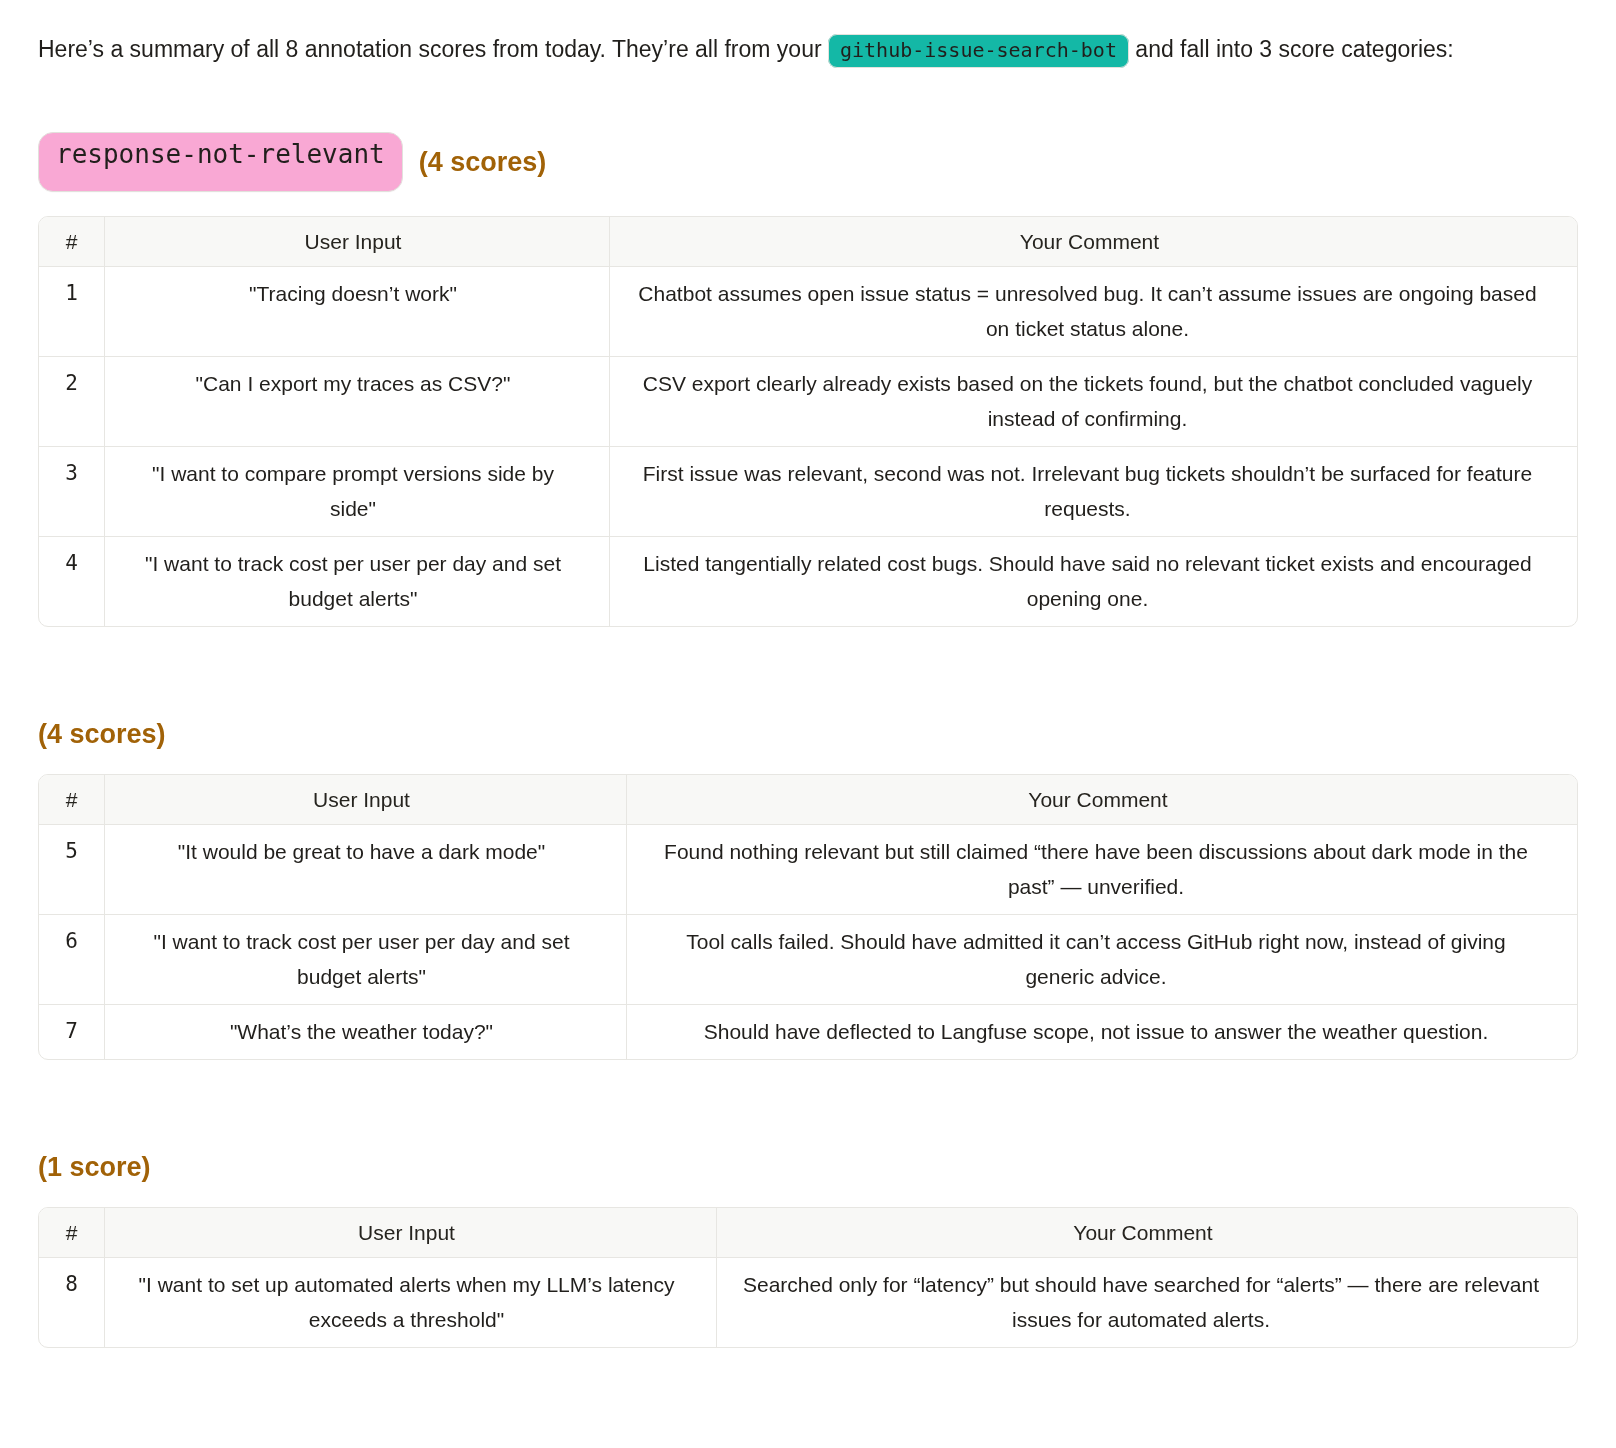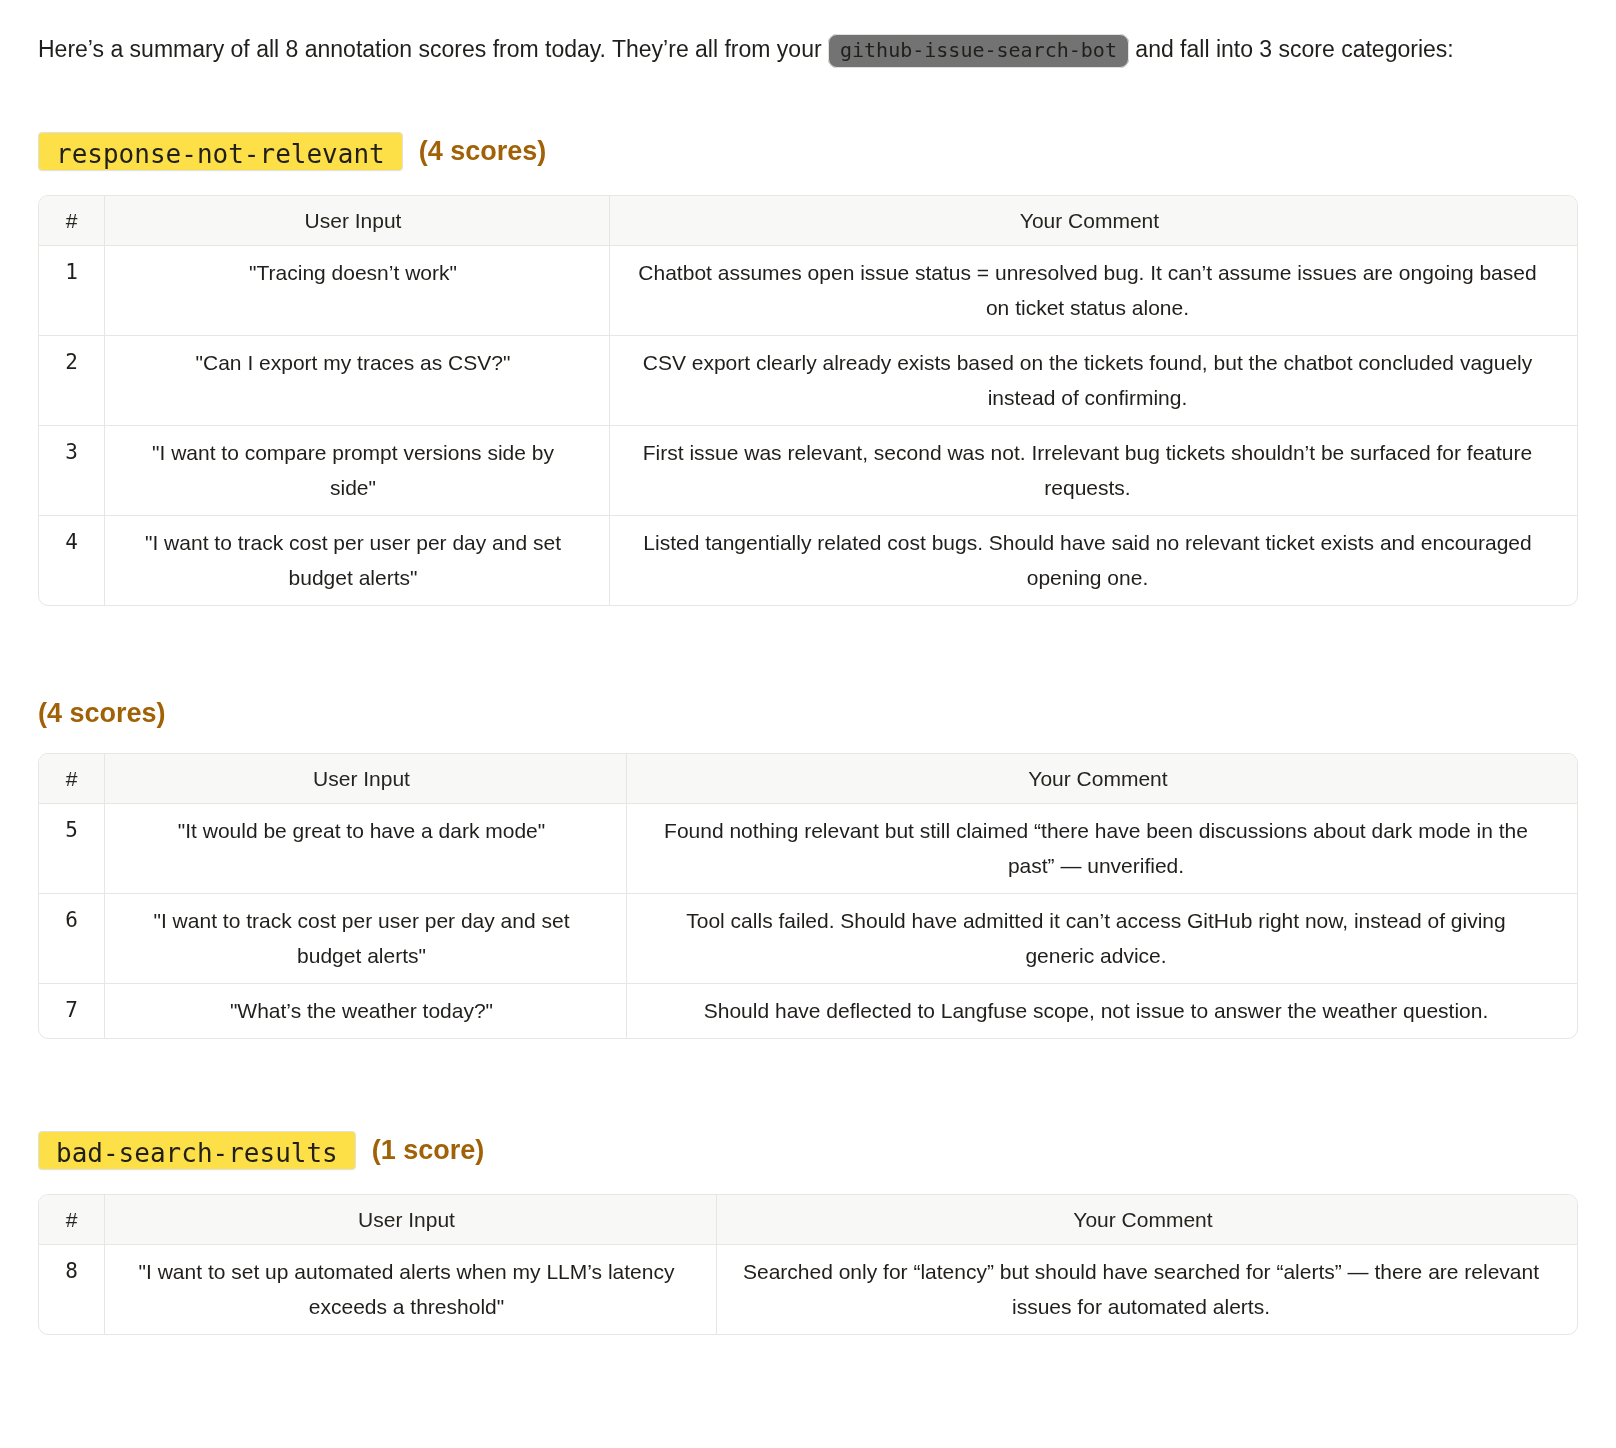--- a/index.html
+++ b/index.html
@@ -21,7 +21,7 @@
   .code-chip{
     font-family:"DejaVu Sans Mono","Liberation Mono",monospace;
     font-size:20px;
-    background:#737373;
+    background:#14b8a6;
     border:1.5px solid #e3e2dd;
     border-radius:9px;
     padding:3px 11px 5px 11px;

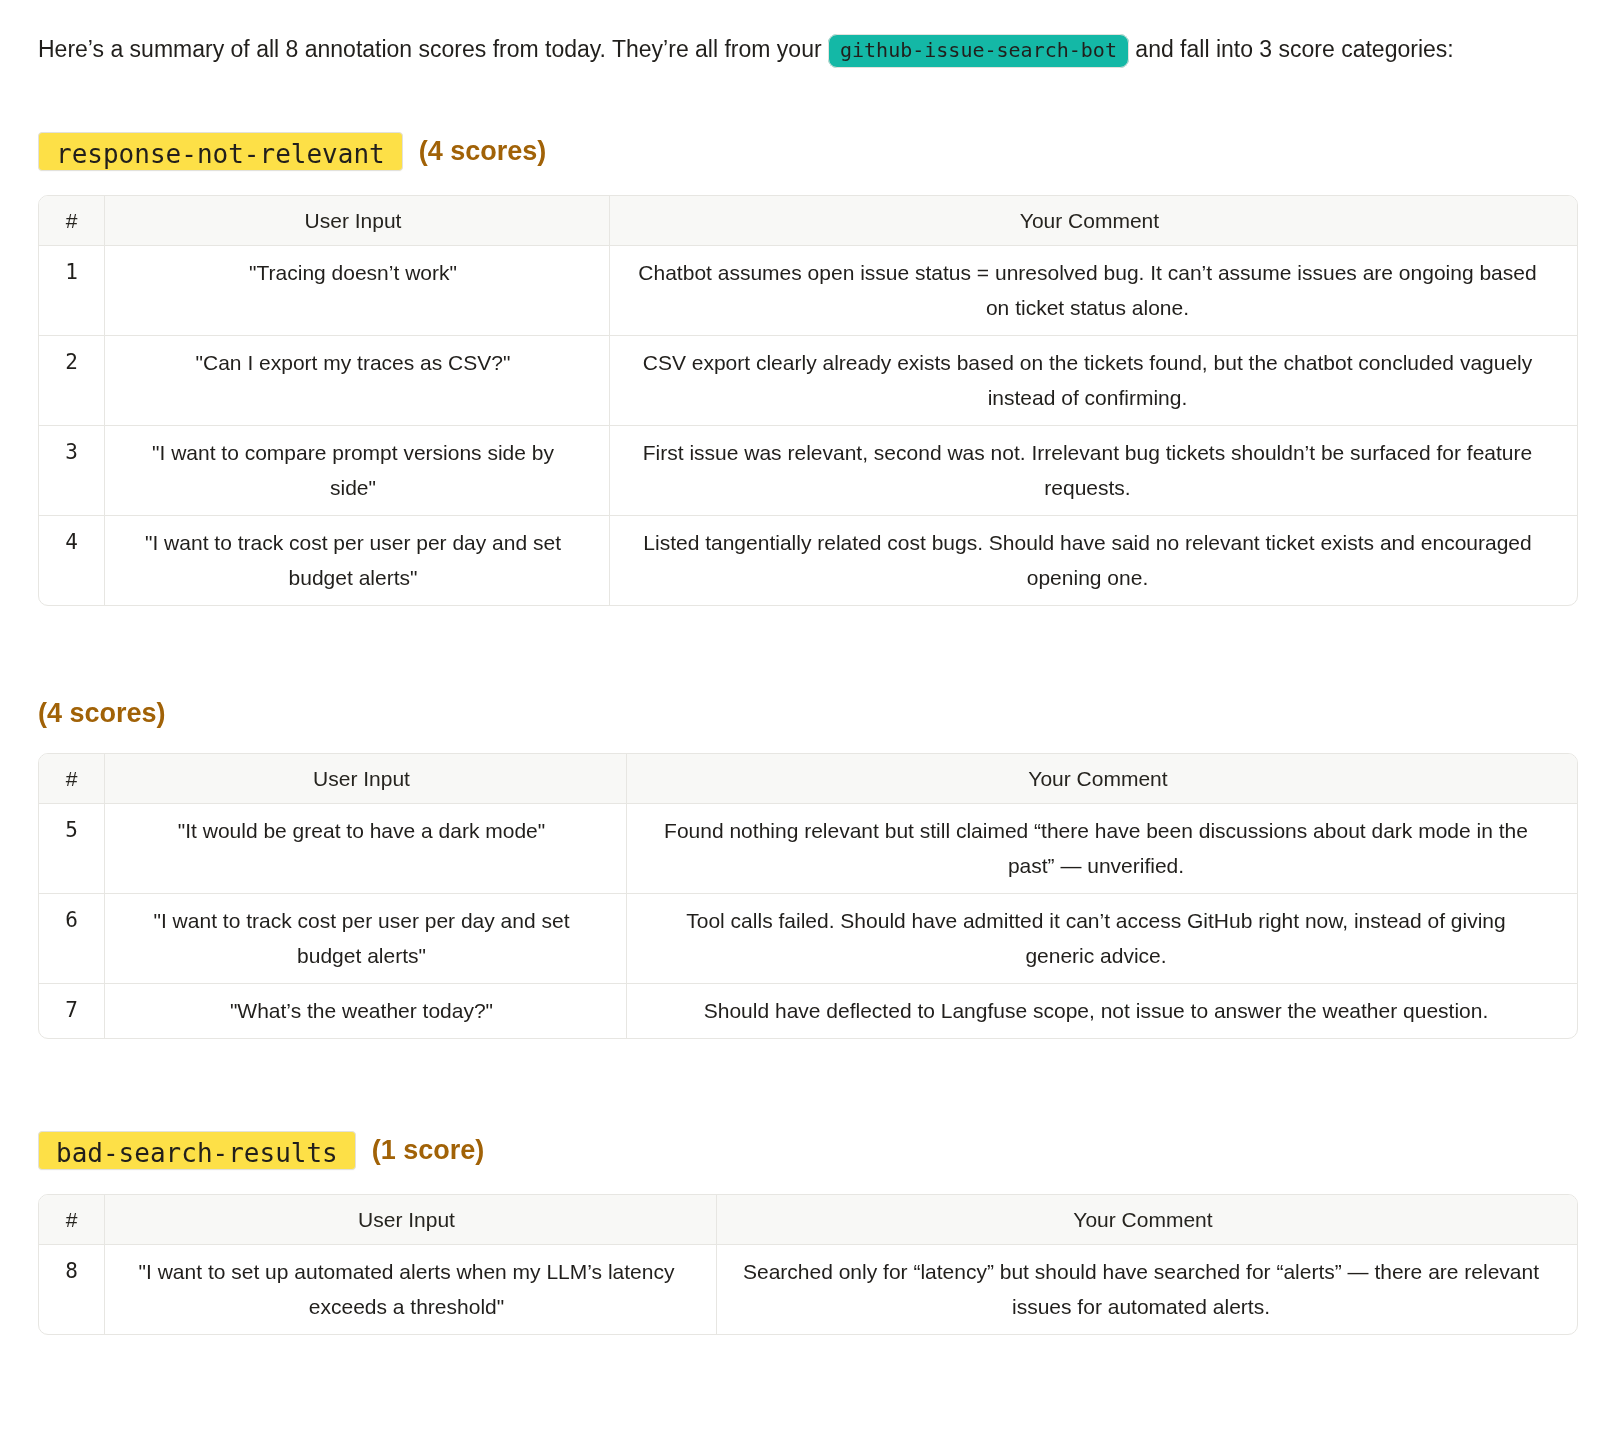--- a/index.html
+++ b/index.html
@@ -38,10 +38,10 @@
   .badge{
     font-family:"DejaVu Sans Mono","Liberation Mono",monospace;
     font-size:26px;
-    background:#fde047;
+    background:#f9a8d4;
     border:1.5px solid #e2e1dc;
-    border-radius:4px;
-    padding:6px 17px 1px 17px;
+    border-radius:15px;
+    padding:6px 17px 22px 17px;
     box-shadow:0 1px 1px rgba(0,0,0,0.02);
     white-space:nowrap;
   }

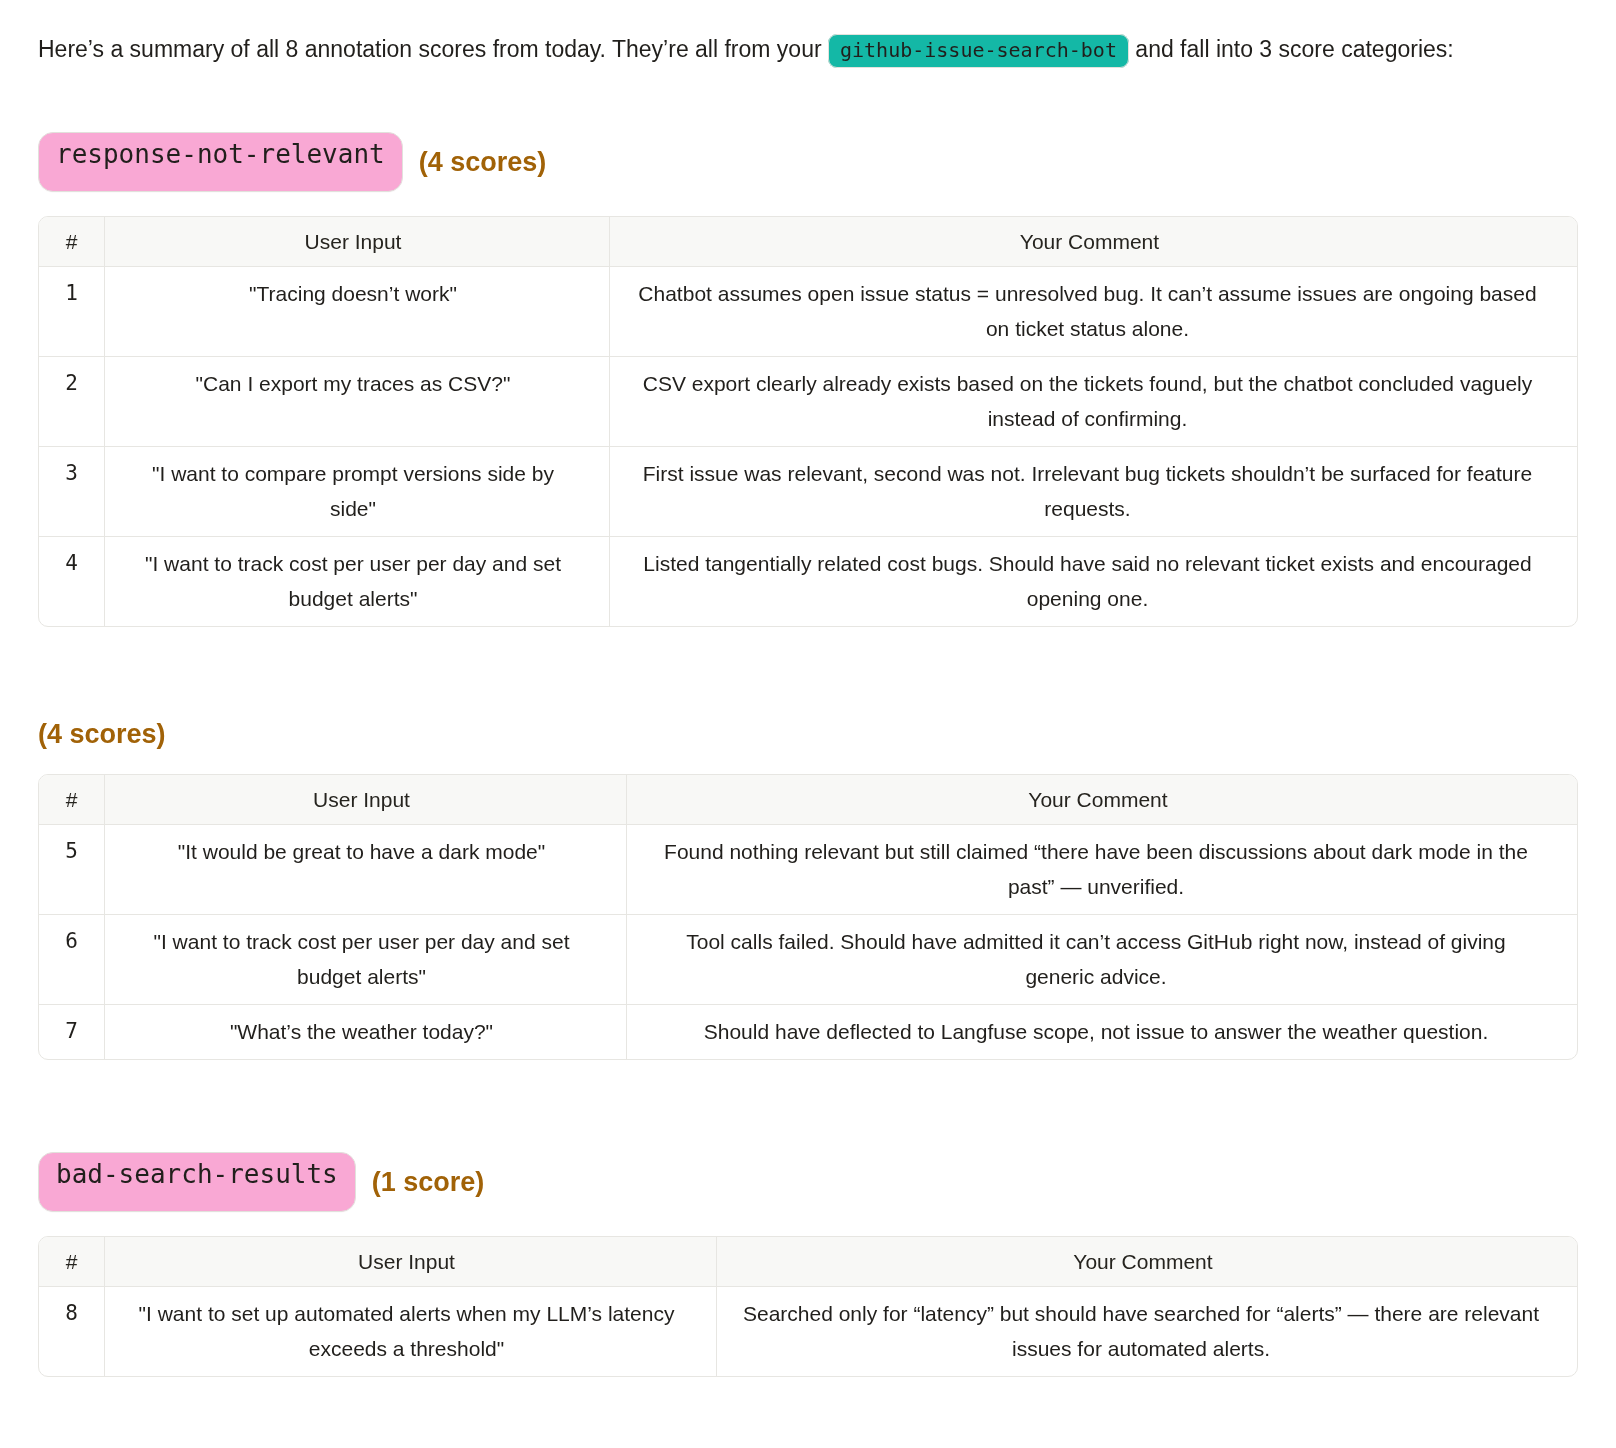--- a/index.html
+++ b/index.html
@@ -195,7 +195,6 @@
 
   <section>
     <div class="sec-head">
-      <span class="badge">bad-search-results</span>
       <span class="count">(1 score)</span>
     </div>
     <div class="tbl-wrap">

